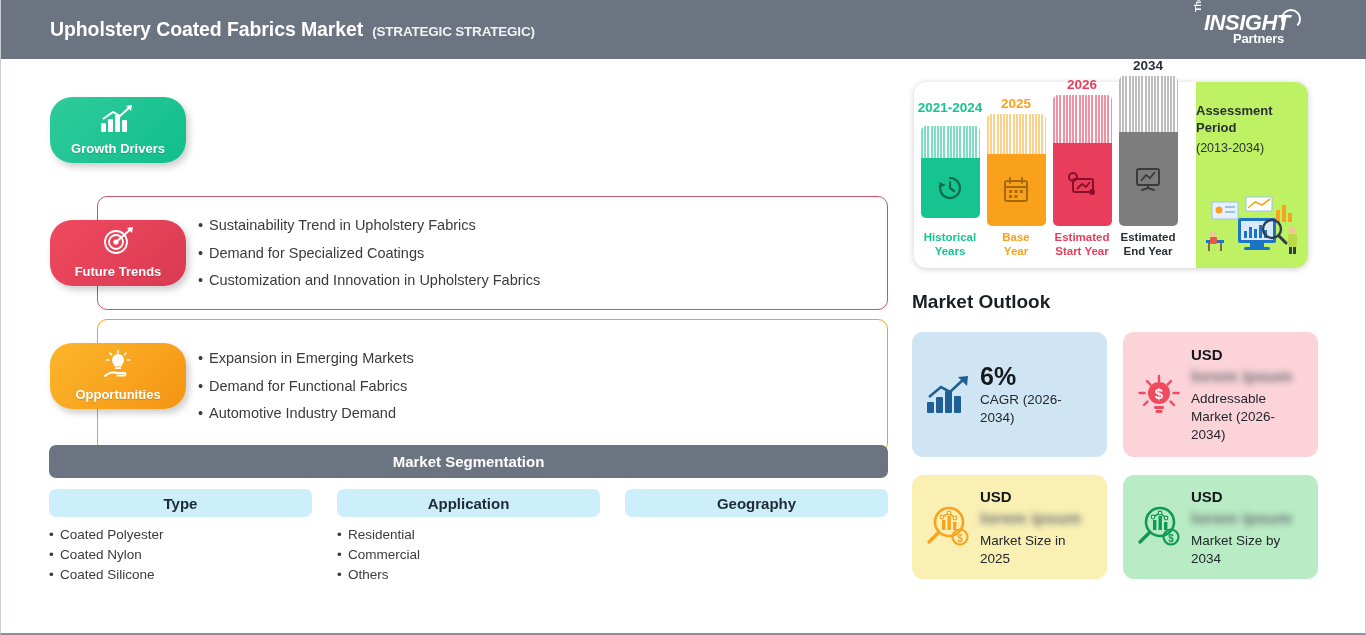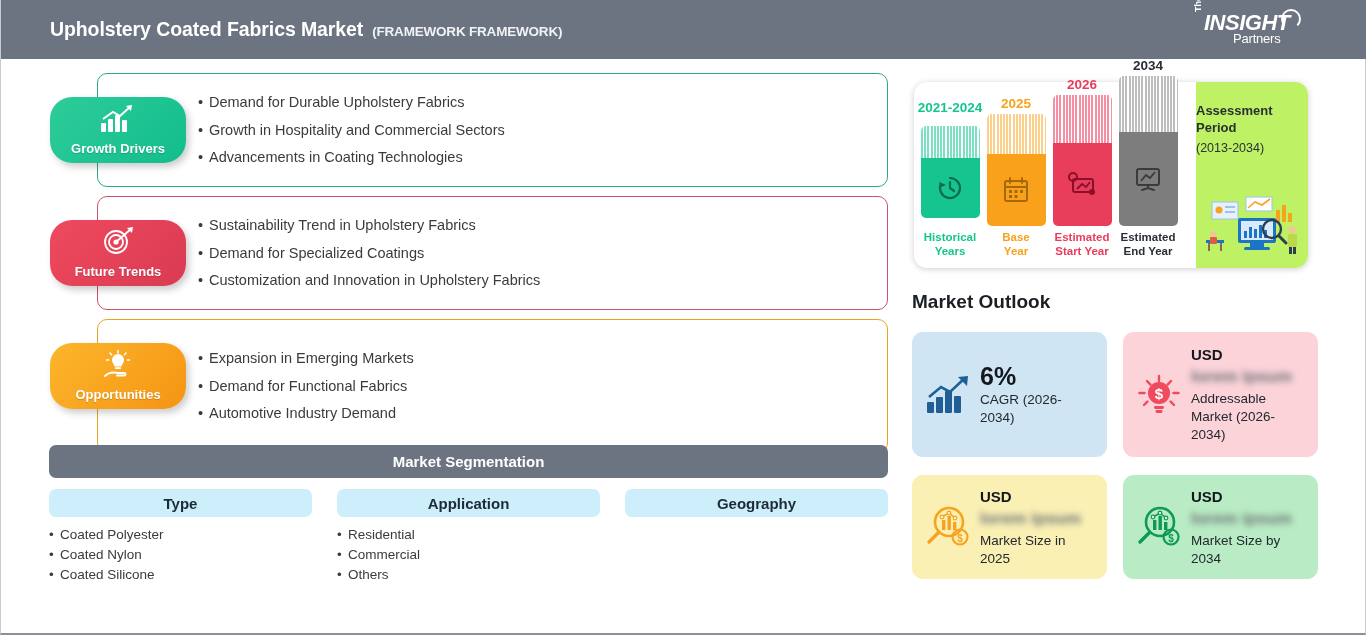--- a/index.html
+++ b/index.html
@@ -215,7 +215,7 @@
   <div class="header">
     <div class="header-title-wrap">
       <span class="header-title">Upholstery Coated Fabrics Market</span>
-      <span class="header-sub">(FRAMEWORK FRAMEWORK)</span>
+      <span class="header-sub">(STRATEGIC STRATEGIC)</span>
     </div>
     <div class="logo">
       <span class="logo-the">The</span>

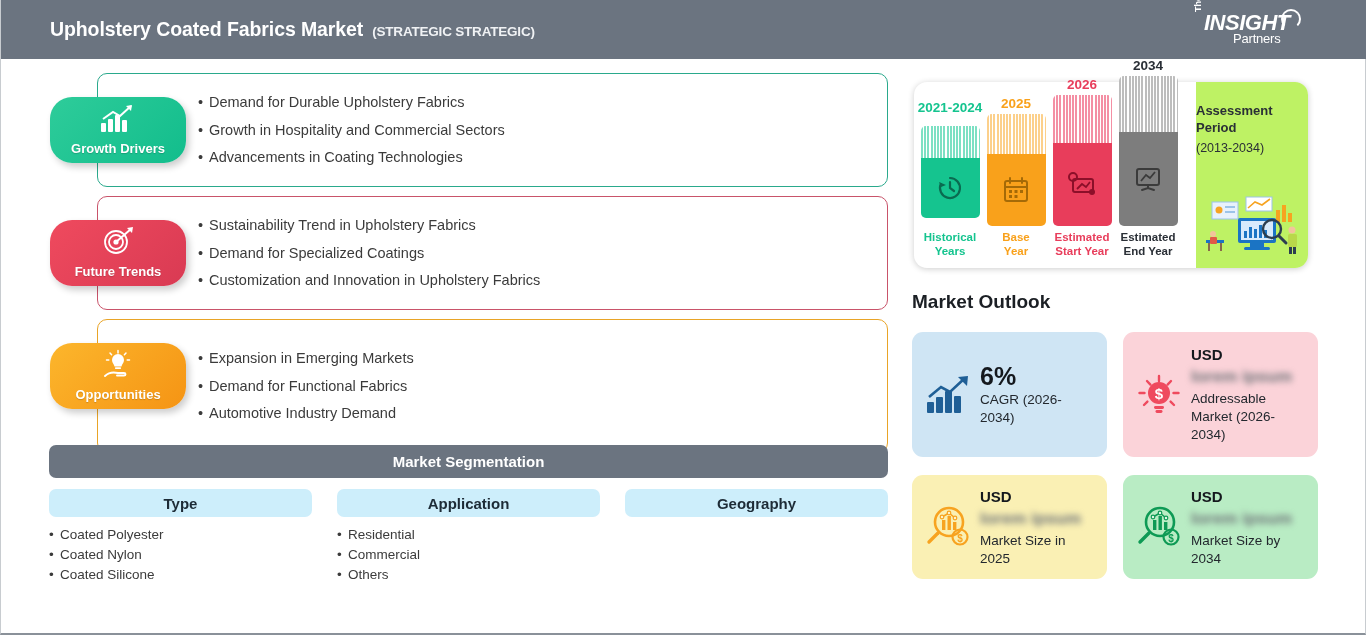--- a/index.html
+++ b/index.html
@@ -54,7 +54,7 @@
   }
   .logo-partners {
     position: absolute; left: 40px; top: 22px;
-    font-size: 13px; font-weight: normal; letter-spacing: -0.2px;
+    font-size: 13px; font-weight: bold; letter-spacing: -0.2px;
   }
   .logo-arc {
     position: absolute; left: 88px; top: 0px;

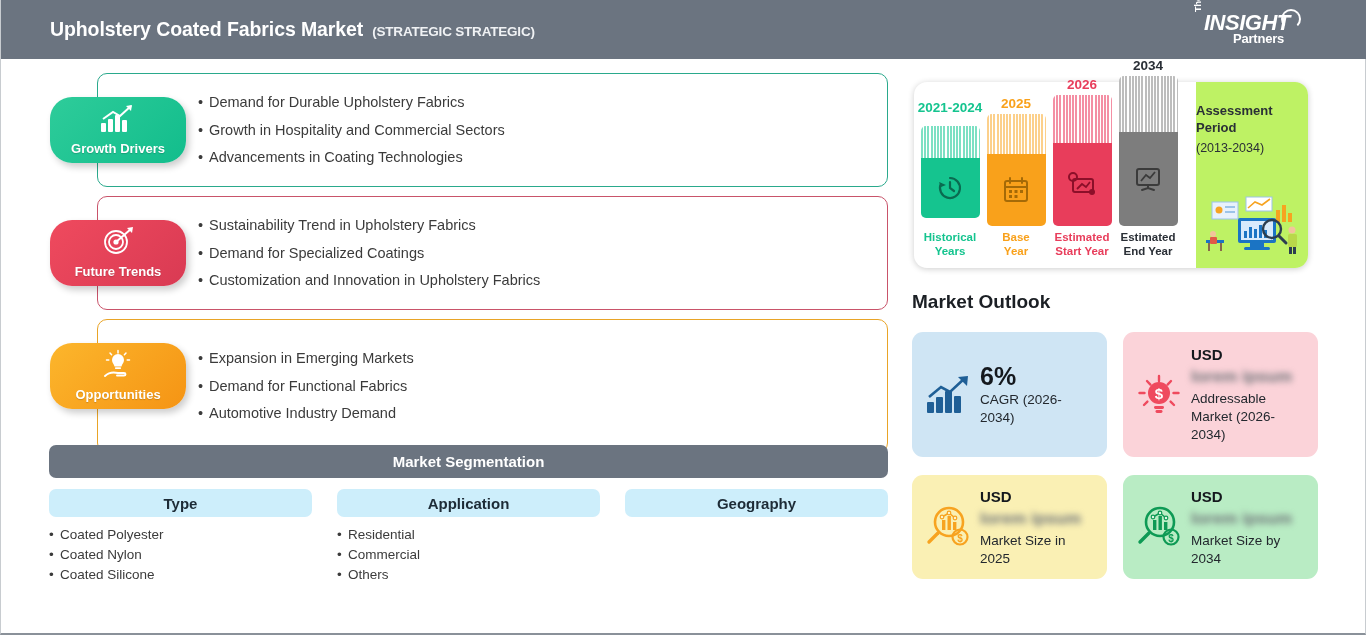--- a/index.html
+++ b/index.html
@@ -227,13 +227,6 @@
 
   <div class="left-col">
 
-    <div class="drv-box green">
-      <ul class="drv-list">
-        <li>Demand for Durable Upholstery Fabrics</li>
-        <li>Growth in Hospitality and Commercial Sectors</li>
-        <li>Advancements in Coating Technologies</li>
-      </ul>
-    </div>
     <div class="badge green">
       <span class="badge-icon">
         <svg width="40" height="30" viewBox="0 0 40 30">

